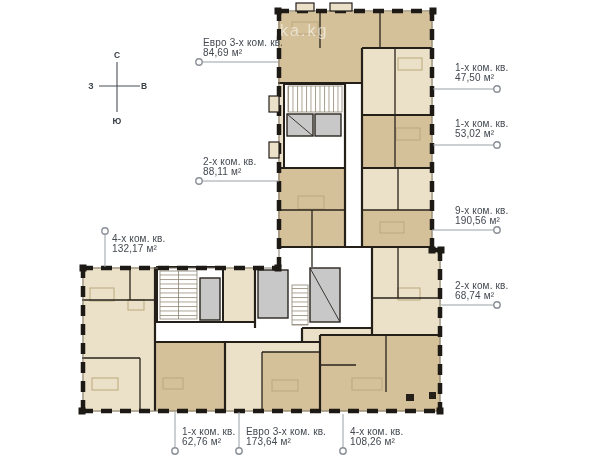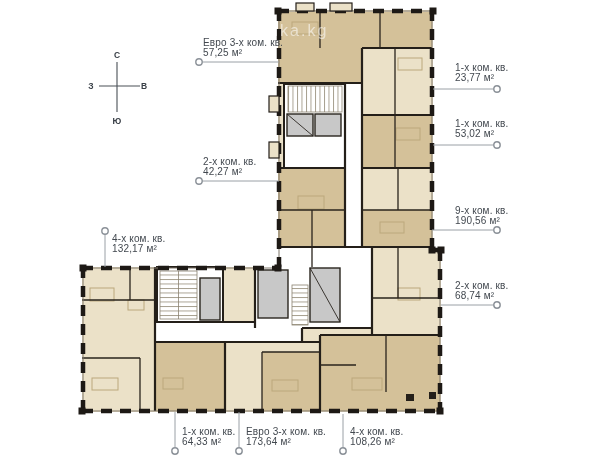--- a/index.html
+++ b/index.html
@@ -152,7 +152,7 @@
 
   <div class="apt-label" style="left:203px;top:38px">
     <div>Евро 3-х ком. кв.</div>
-    <div class="area">57,25 м²</div>
+    <div class="area">84,69 м²</div>
   </div>
   <div class="apt-label" style="left:203px;top:157px">
     <div>2-х ком. кв.</div>

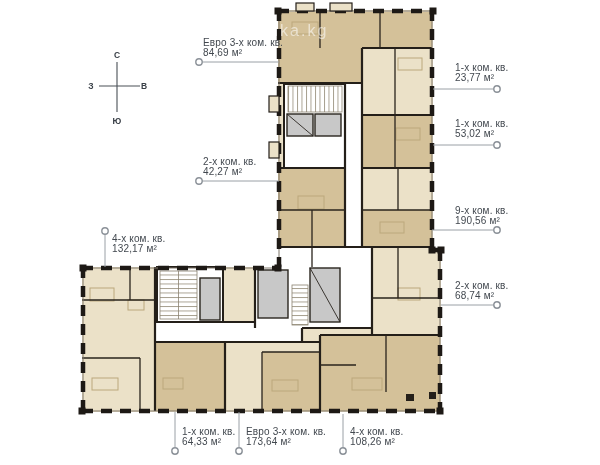--- a/index.html
+++ b/index.html
@@ -160,7 +160,7 @@
   </div>
   <div class="apt-label" style="left:455px;top:63px">
     <div>1-х ком. кв.</div>
-    <div class="area">23,77 м²</div>
+    <div class="area">47,50 м²</div>
   </div>
   <div class="apt-label" style="left:455px;top:119px">
     <div>1-х ком. кв.</div>

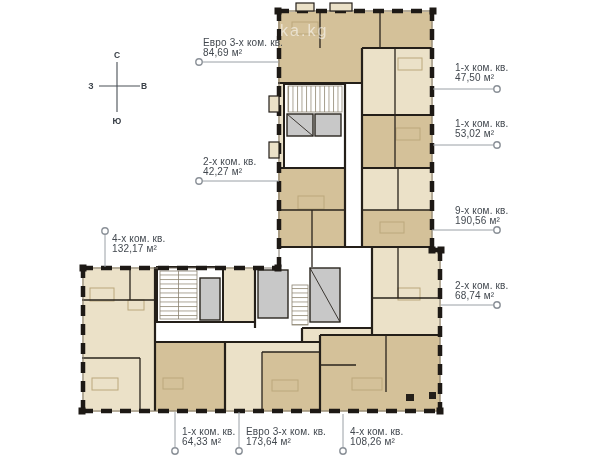--- a/index.html
+++ b/index.html
@@ -156,7 +156,7 @@
   </div>
   <div class="apt-label" style="left:203px;top:157px">
     <div>2-х ком. кв.</div>
-    <div class="area">42,27 м²</div>
+    <div class="area">88,11 м²</div>
   </div>
   <div class="apt-label" style="left:455px;top:63px">
     <div>1-х ком. кв.</div>

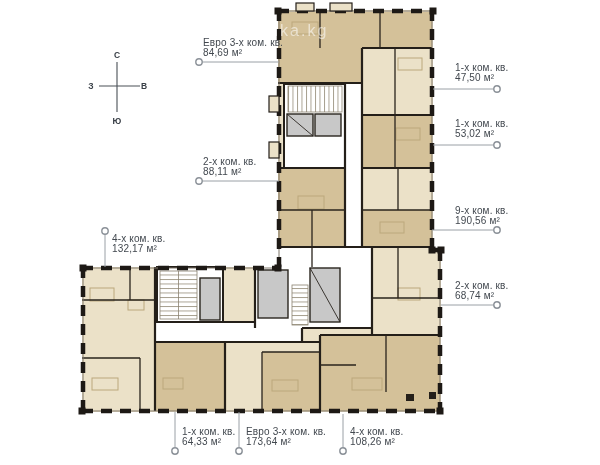--- a/index.html
+++ b/index.html
@@ -180,7 +180,7 @@
   </div>
   <div class="apt-label" style="left:182px;top:427px">
     <div>1-х ком. кв.</div>
-    <div class="area">64,33 м²</div>
+    <div class="area">62,76 м²</div>
   </div>
   <div class="apt-label" style="left:246px;top:427px">
     <div>Евро 3-х ком. кв.</div>

